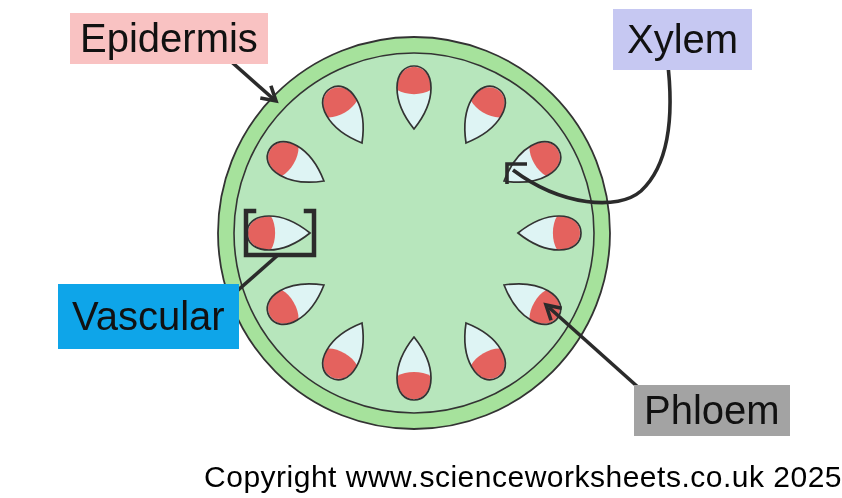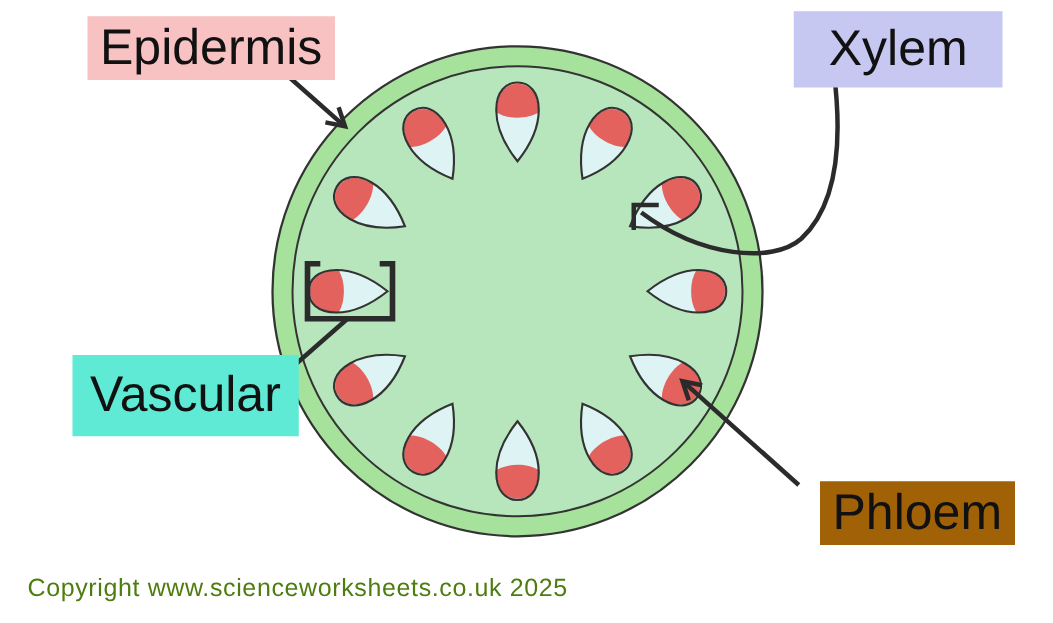--- a/index.html
+++ b/index.html
@@ -20,7 +20,7 @@
     white-space:nowrap;
   }
   .label-epidermis{left:70px;top:13px;background:#f9c2c2;}
-  .label-xylem{left:635px;top:9px;background:#c6c8f2;padding:7px 28px;}
+  .label-xylem{left:613px;top:9px;background:#c6c8f2;padding:7px 14px;}
   .label-vascular{left:58px;top:284px;background:#5eead4;padding:6px 14px;line-height:1.32;}
   .label-phloem{left:656px;top:385px;background:#a16207;}
   .copyright{

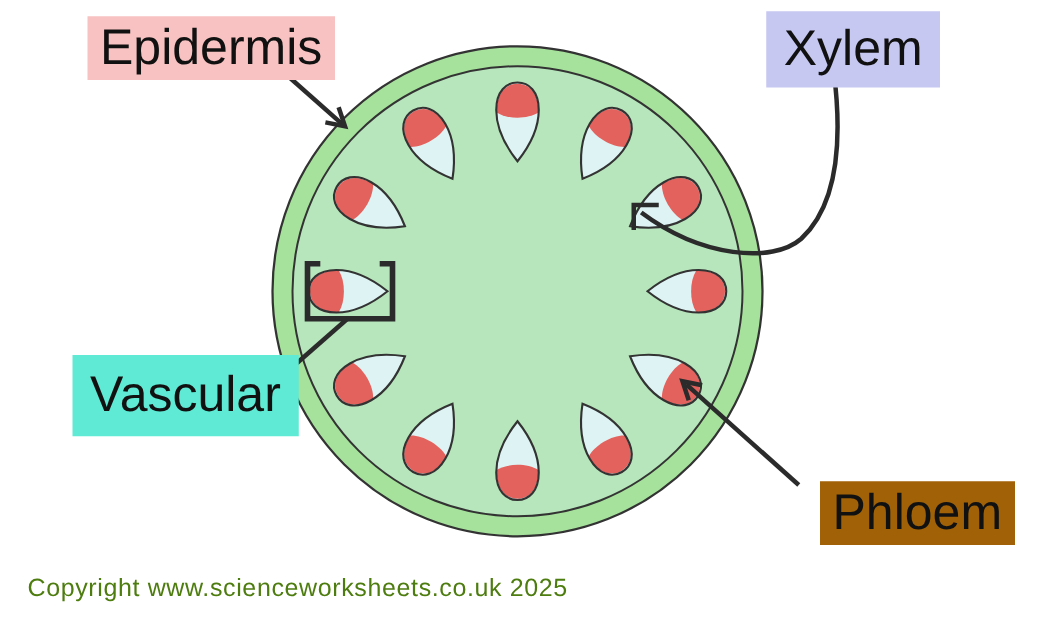--- a/index.html
+++ b/index.html
@@ -21,7 +21,7 @@
   }
   .label-epidermis{left:70px;top:13px;background:#f9c2c2;}
   .label-xylem{left:613px;top:9px;background:#c6c8f2;padding:7px 14px;}
-  .label-vascular{left:58px;top:284px;background:#5eead4;padding:6px 14px;line-height:1.32;}
+  .label-vascular{left:58px;top:284px;background:#0ea5e9;padding:6px 14px;line-height:1.32;}
   .label-phloem{left:656px;top:385px;background:#a16207;}
   .copyright{
     position:absolute;

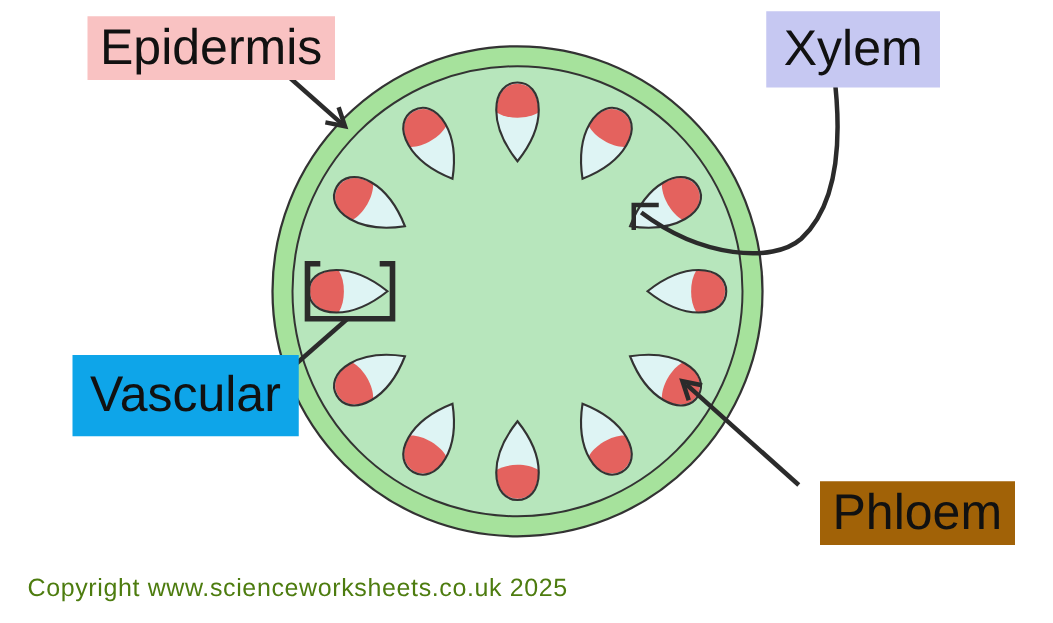--- a/index.html
+++ b/index.html
@@ -22,7 +22,7 @@
   .label-epidermis{left:70px;top:13px;background:#f9c2c2;}
   .label-xylem{left:613px;top:9px;background:#c6c8f2;padding:7px 14px;}
   .label-vascular{left:58px;top:284px;background:#0ea5e9;padding:6px 14px;line-height:1.32;}
-  .label-phloem{left:656px;top:385px;background:#a16207;}
+  .label-phloem{left:634px;top:385px;background:#a3a3a3;}
   .copyright{
     position:absolute;
     left:0;right:0;top:460px;

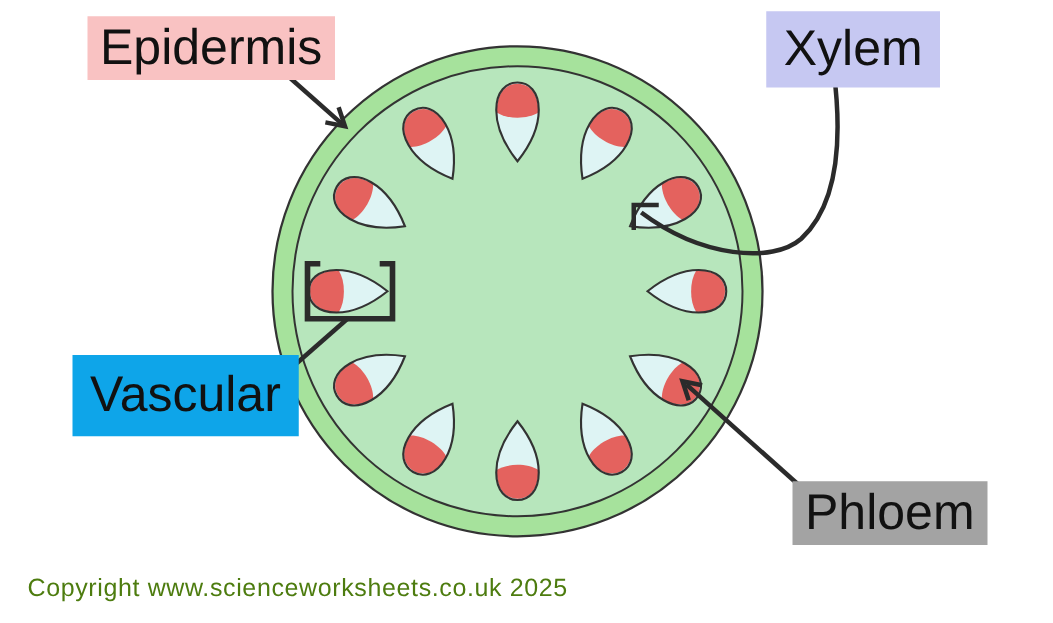--- a/index.html
+++ b/index.html
@@ -26,10 +26,10 @@
   .copyright{
     position:absolute;
     left:0;right:0;top:460px;
-    text-align:left;
+    text-align:right;
     padding-left:22px;
-    font-size:20px;
-    color:#4d7c0f;
+    font-size:30px;
+    color:#000000;
     letter-spacing:0.5px;
   }
 </style>

